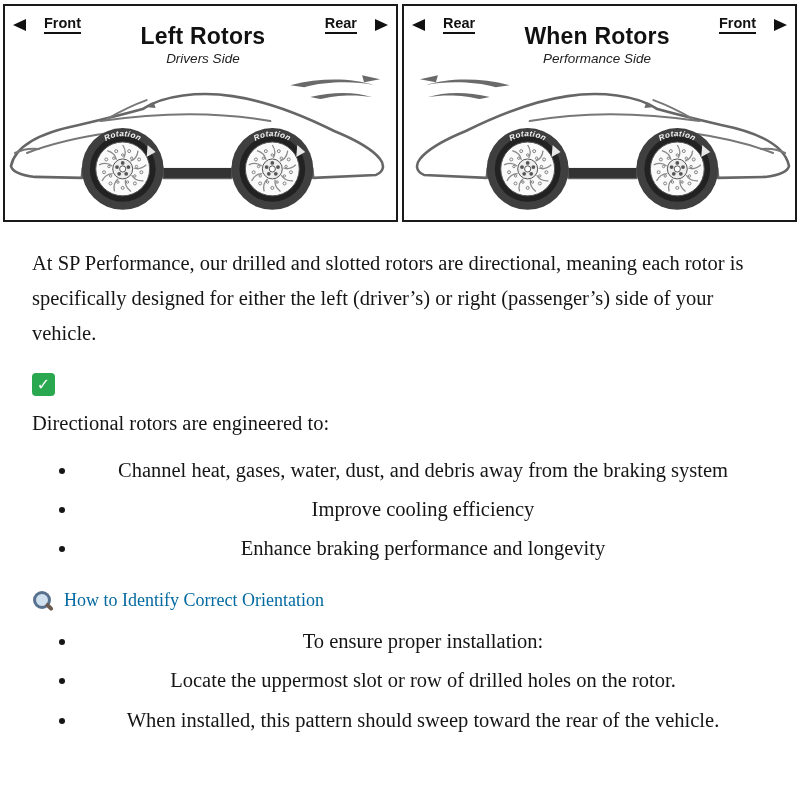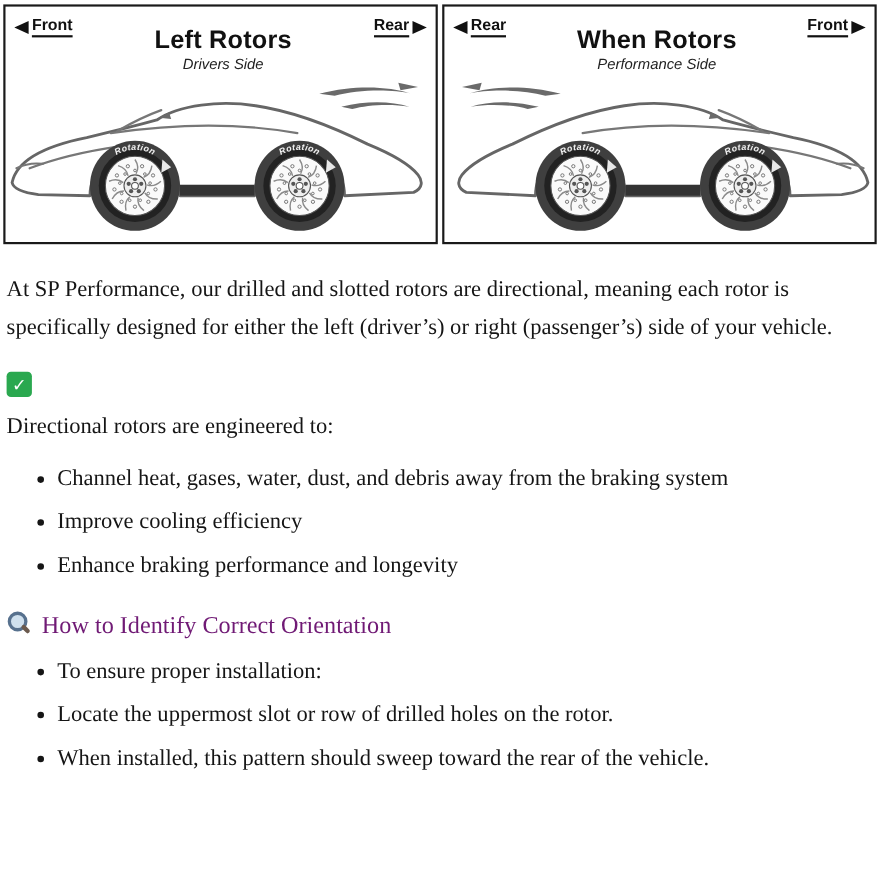--- a/index.html
+++ b/index.html
@@ -14,7 +14,7 @@
   .panel-titles{text-align:center;flex:1;}
   .panel-title{font-size:23px;font-weight:800;color:#111;letter-spacing:.2px;margin-top:12px;}
   .panel-subtitle{font-size:13.5px;font-style:italic;font-weight:400;color:#222;margin-top:1px;}
-  .dir{display:flex;align-items:center;gap:3px;margin-top:4px;}
+  .dir{display:flex;align-items:center;gap:18px;margin-top:4px;}
   .dir-text{font-size:14.5px;font-weight:800;color:#111;
             border-bottom:2.5px solid #111;padding-bottom:1px;}
   .tri{width:0;height:0;border:6px solid transparent;}

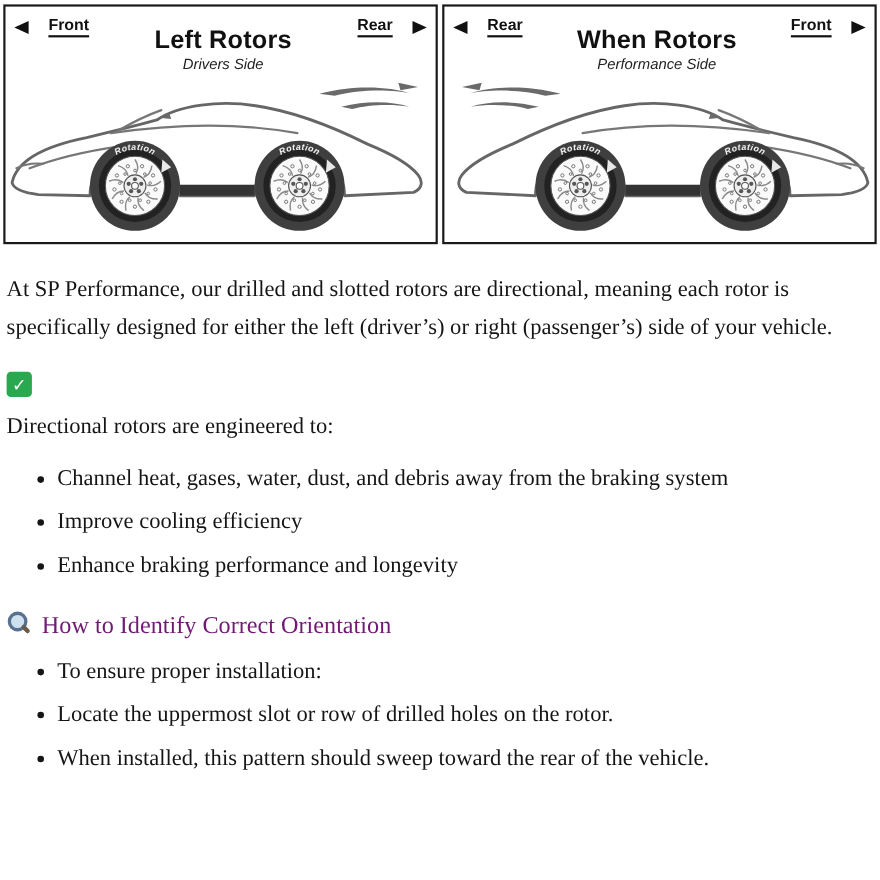--- a/index.html
+++ b/index.html
@@ -24,7 +24,7 @@
   .rot-text{fill:#f2f2f2;font:italic 700 8px "Liberation Sans",sans-serif;letter-spacing:.4px;}
 
   
-  .article{padding:10px 6px 0;}
+  .article{padding:10px 32px 0;}
   .intro{font-size:20.5px;line-height:1.7;margin:8px 0 14px;}
   .sec-head{display:flex;align-items:center;gap:10px;font-size:21px;font-weight:700;
             margin:22px 0 10px;}

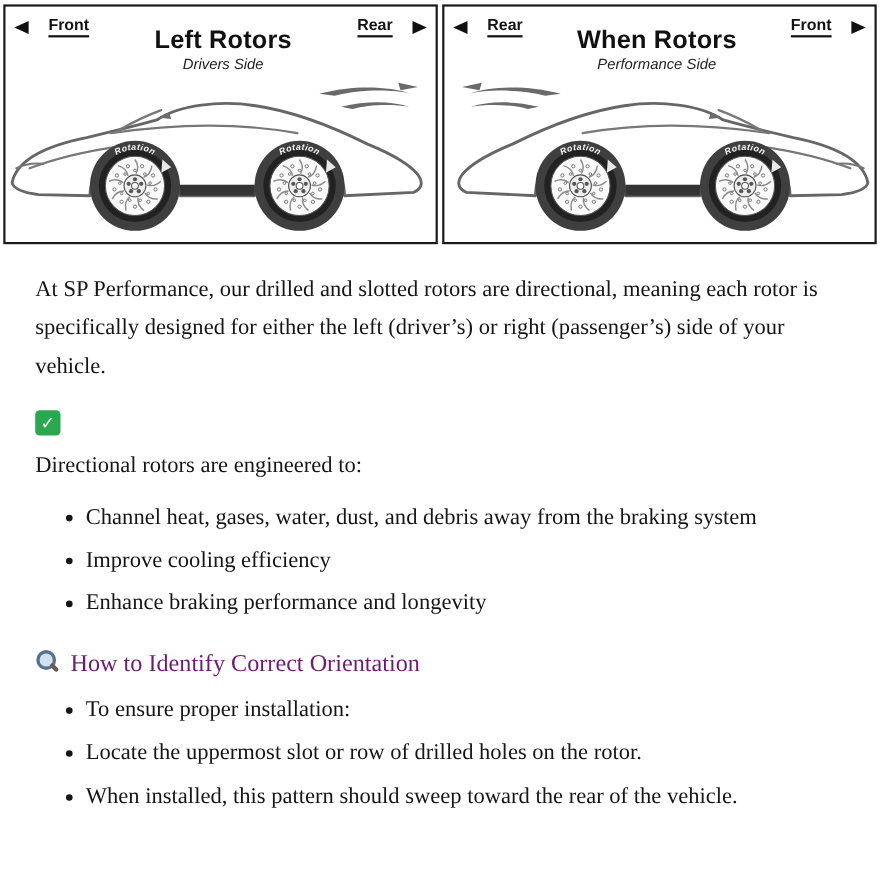--- a/index.html
+++ b/index.html
@@ -32,7 +32,7 @@
              margin:24px 0 12px;color:#701a75;}
   .lead{font-size:20.5px;margin:16px 0 18px;}
   ul{margin:10px 0 6px;padding-left:46px;}
-  li{font-size:20.5px;line-height:1.68;margin:5px 0;}
+  li{font-size:20.5px;line-height:1.68;margin:5px 0;text-align:center;}
 
   .check-icon{display:inline-flex;align-items:center;justify-content:center;
               width:23px;height:23px;border-radius:4px;background:#2aa84f;

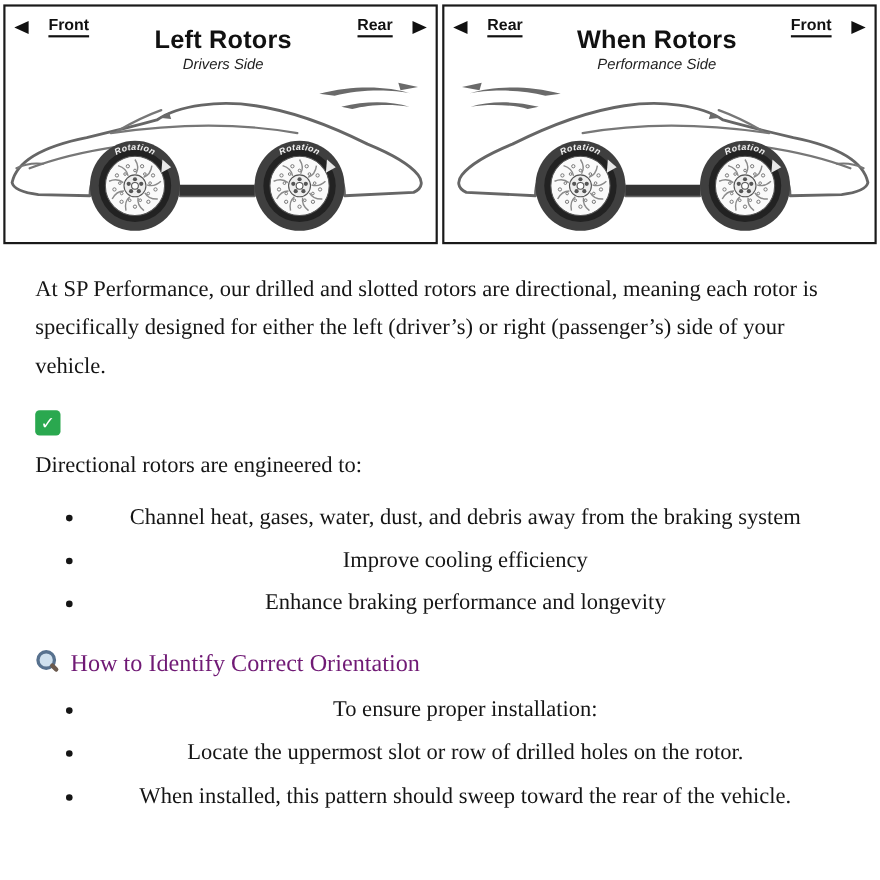--- a/index.html
+++ b/index.html
@@ -28,8 +28,8 @@
   .intro{font-size:20.5px;line-height:1.7;margin:8px 0 14px;}
   .sec-head{display:flex;align-items:center;gap:10px;font-size:21px;font-weight:700;
             margin:22px 0 10px;}
-  .sec-head2{display:flex;align-items:flex-start;gap:10px;font-size:22px;font-weight:400;
-             margin:24px 0 12px;color:#701a75;}
+  .sec-head2{display:flex;align-items:flex-start;gap:10px;font-size:18px;font-weight:400;
+             margin:24px 0 12px;color:#0369a1;}
   .lead{font-size:20.5px;margin:16px 0 18px;}
   ul{margin:10px 0 6px;padding-left:46px;}
   li{font-size:20.5px;line-height:1.68;margin:5px 0;text-align:center;}

